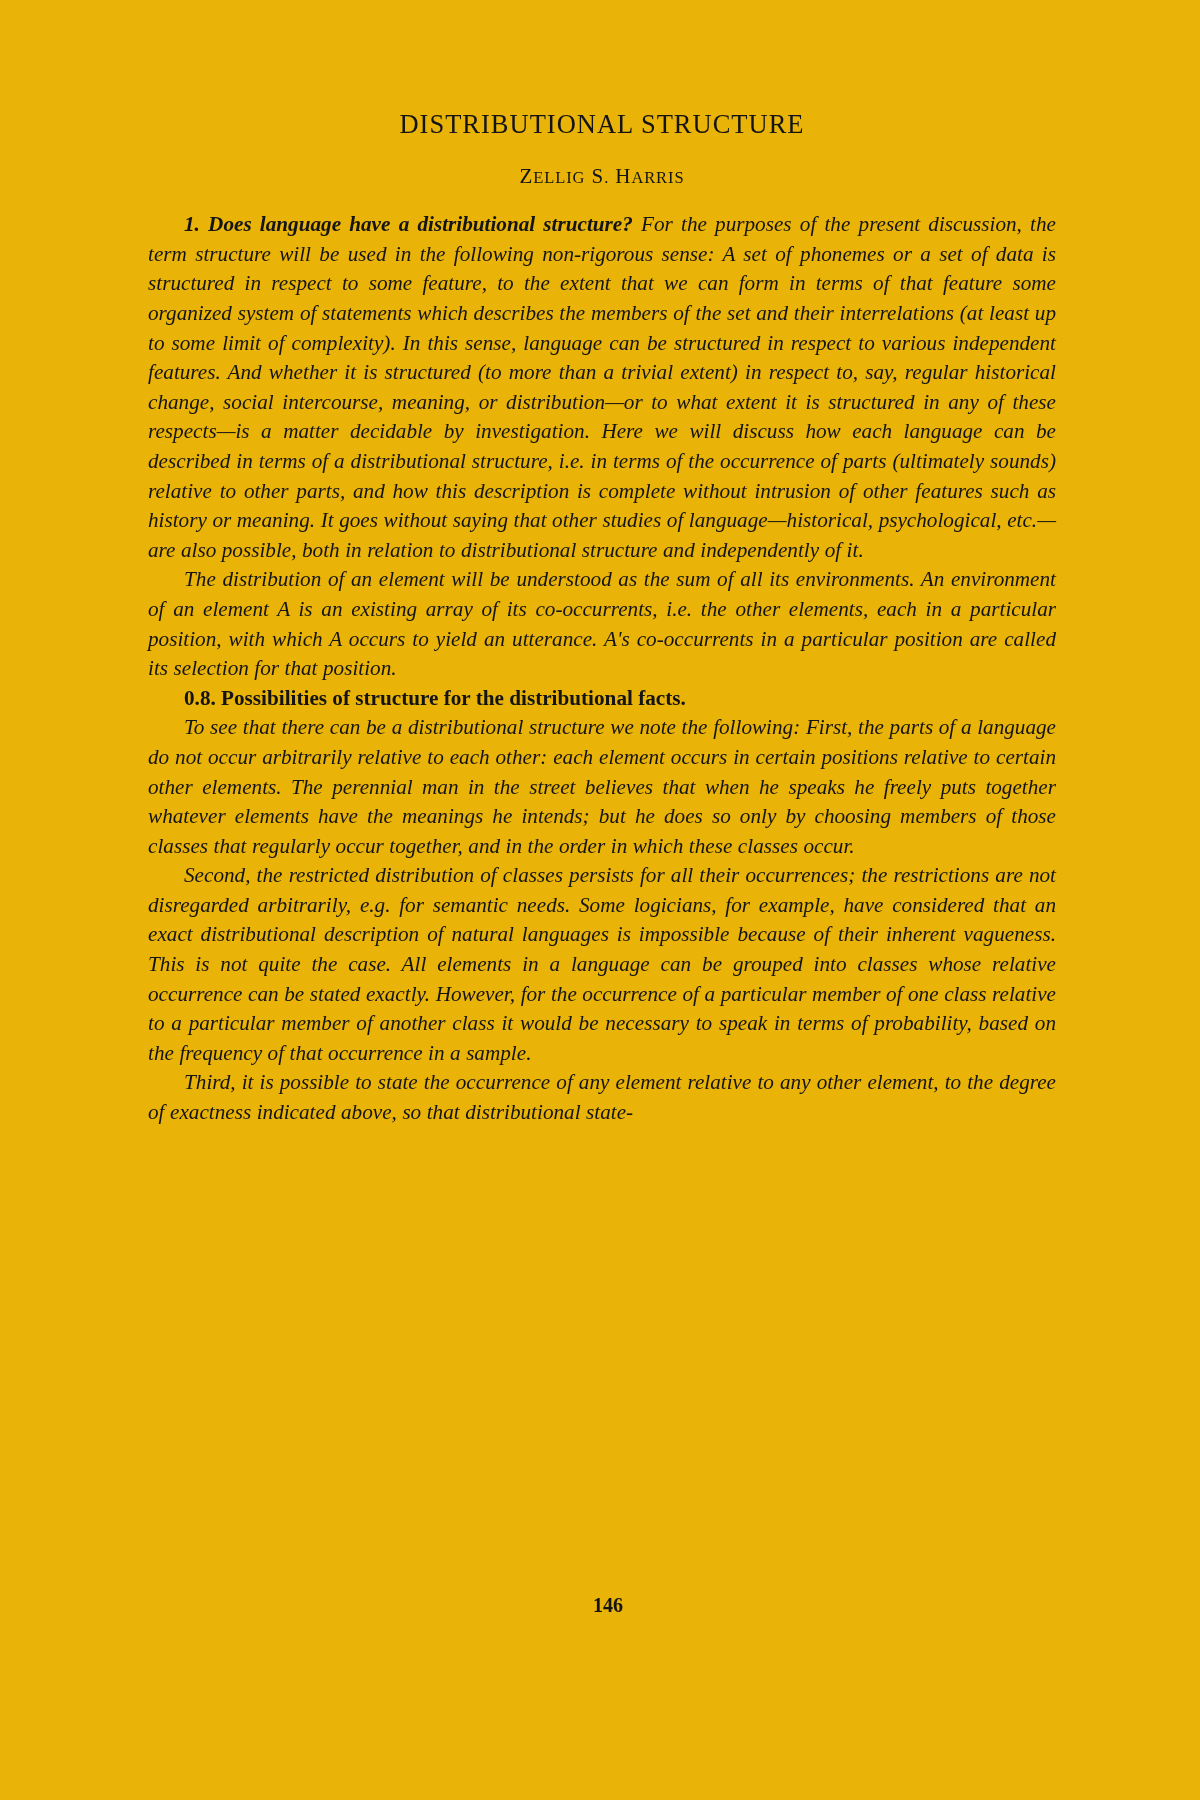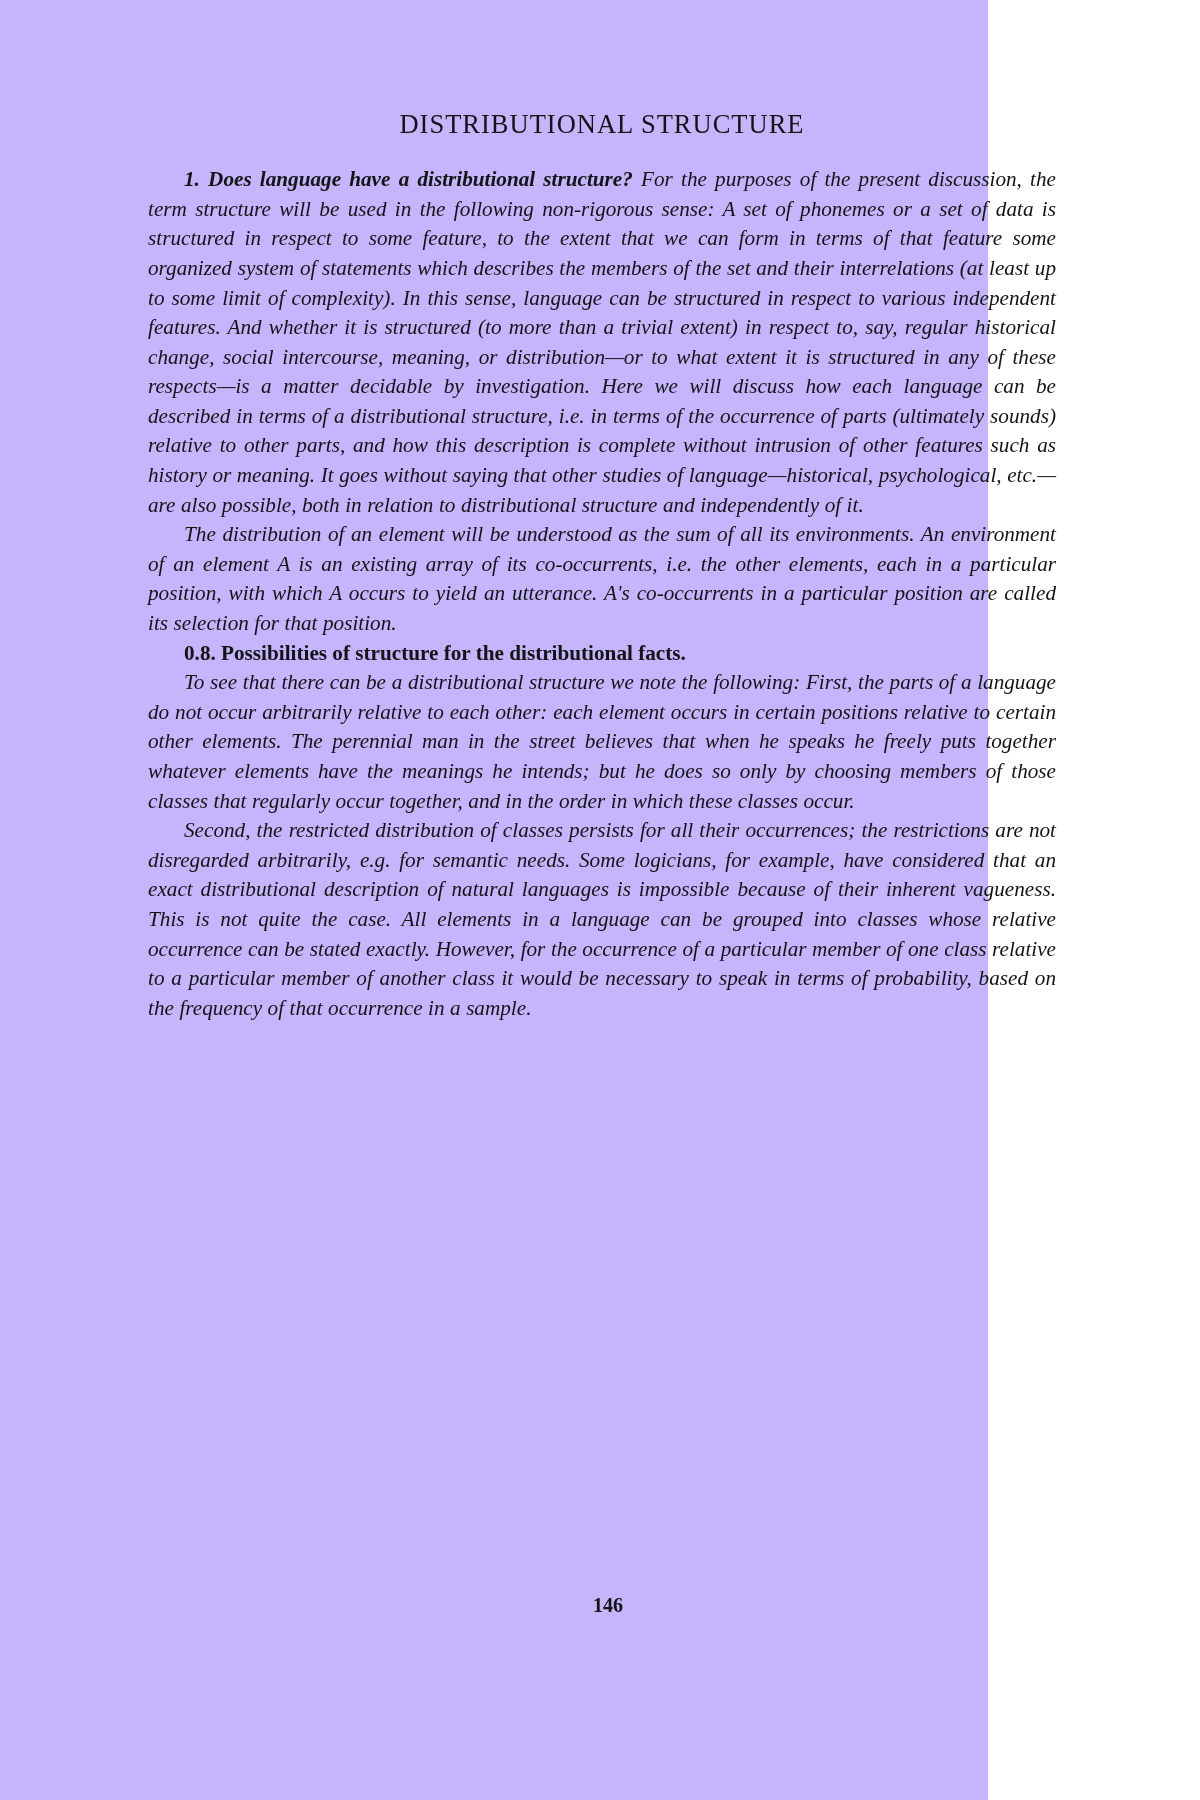--- a/index.html
+++ b/index.html
@@ -19,9 +19,9 @@
     position: absolute;
     left: 0;
     top: 0;
-    width: 988px;
+    width: 1200px;
     height: 1800px;
-    background: #c4b5fd;
+    background: #eab308;
   }
   .content {
     position: absolute;

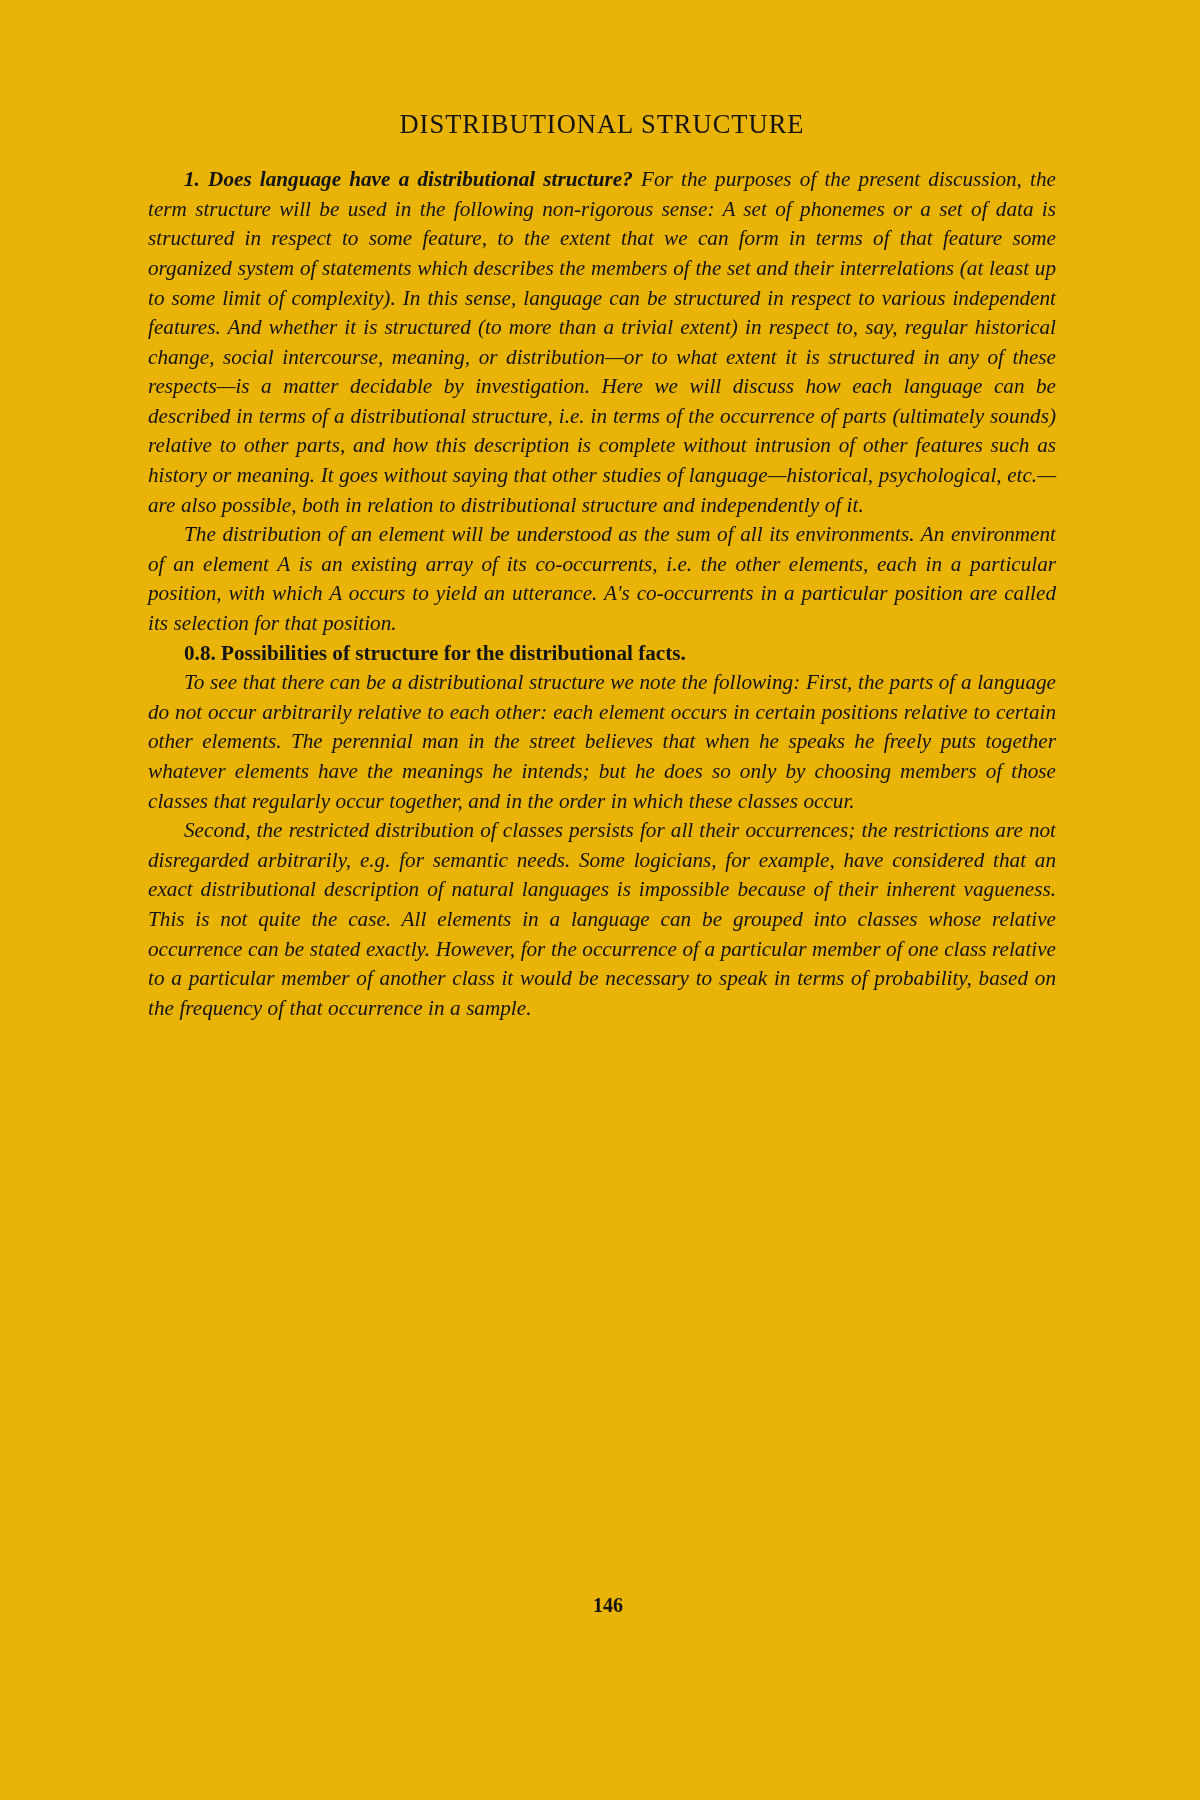--- a/index.html
+++ b/index.html
@@ -98,6 +98,11 @@
 
     <h1 class="title">DISTRIBUTIONAL STRUCTURE</h1>
 
+    <div class="byline">
+      <span class="cap">Z</span><span class="sc">ELLIG</span>
+      <span class="cap">S</span><span class="sc">.</span>
+      <span class="cap">H</span><span class="sc">ARRIS</span>
+    </div>
 
     <p class="para indent"><span class="runhead">1. Does language have a distributional structure?</span><span> For the purposes of the present discussion, the term structure will be used in the following non-rigorous sense: A set of phonemes or a set of data is structured in respect to some feature, to the extent that we can form in terms of that feature some organized system of statements which describes the members of the set and their interrelations (at least up to some limit of complexity). In this sense, language can be structured in respect to various independent features. And whether it is structured (to more than a trivial extent) in respect to, say, regular historical change, social intercourse, meaning, or distribution—or to what extent it is structured in any of these respects—is a matter decidable by investigation. Here we will discuss how each language can be described in terms of a distributional structure, i.e. in terms of the occurrence of parts (ultimately sounds) relative to other parts, and how this description is complete without intrusion of other features such as history or meaning. It goes without saying that other studies of language—historical, psychological, etc.—are also possible, both in relation to distributional structure and independently of it.</span></p>
 

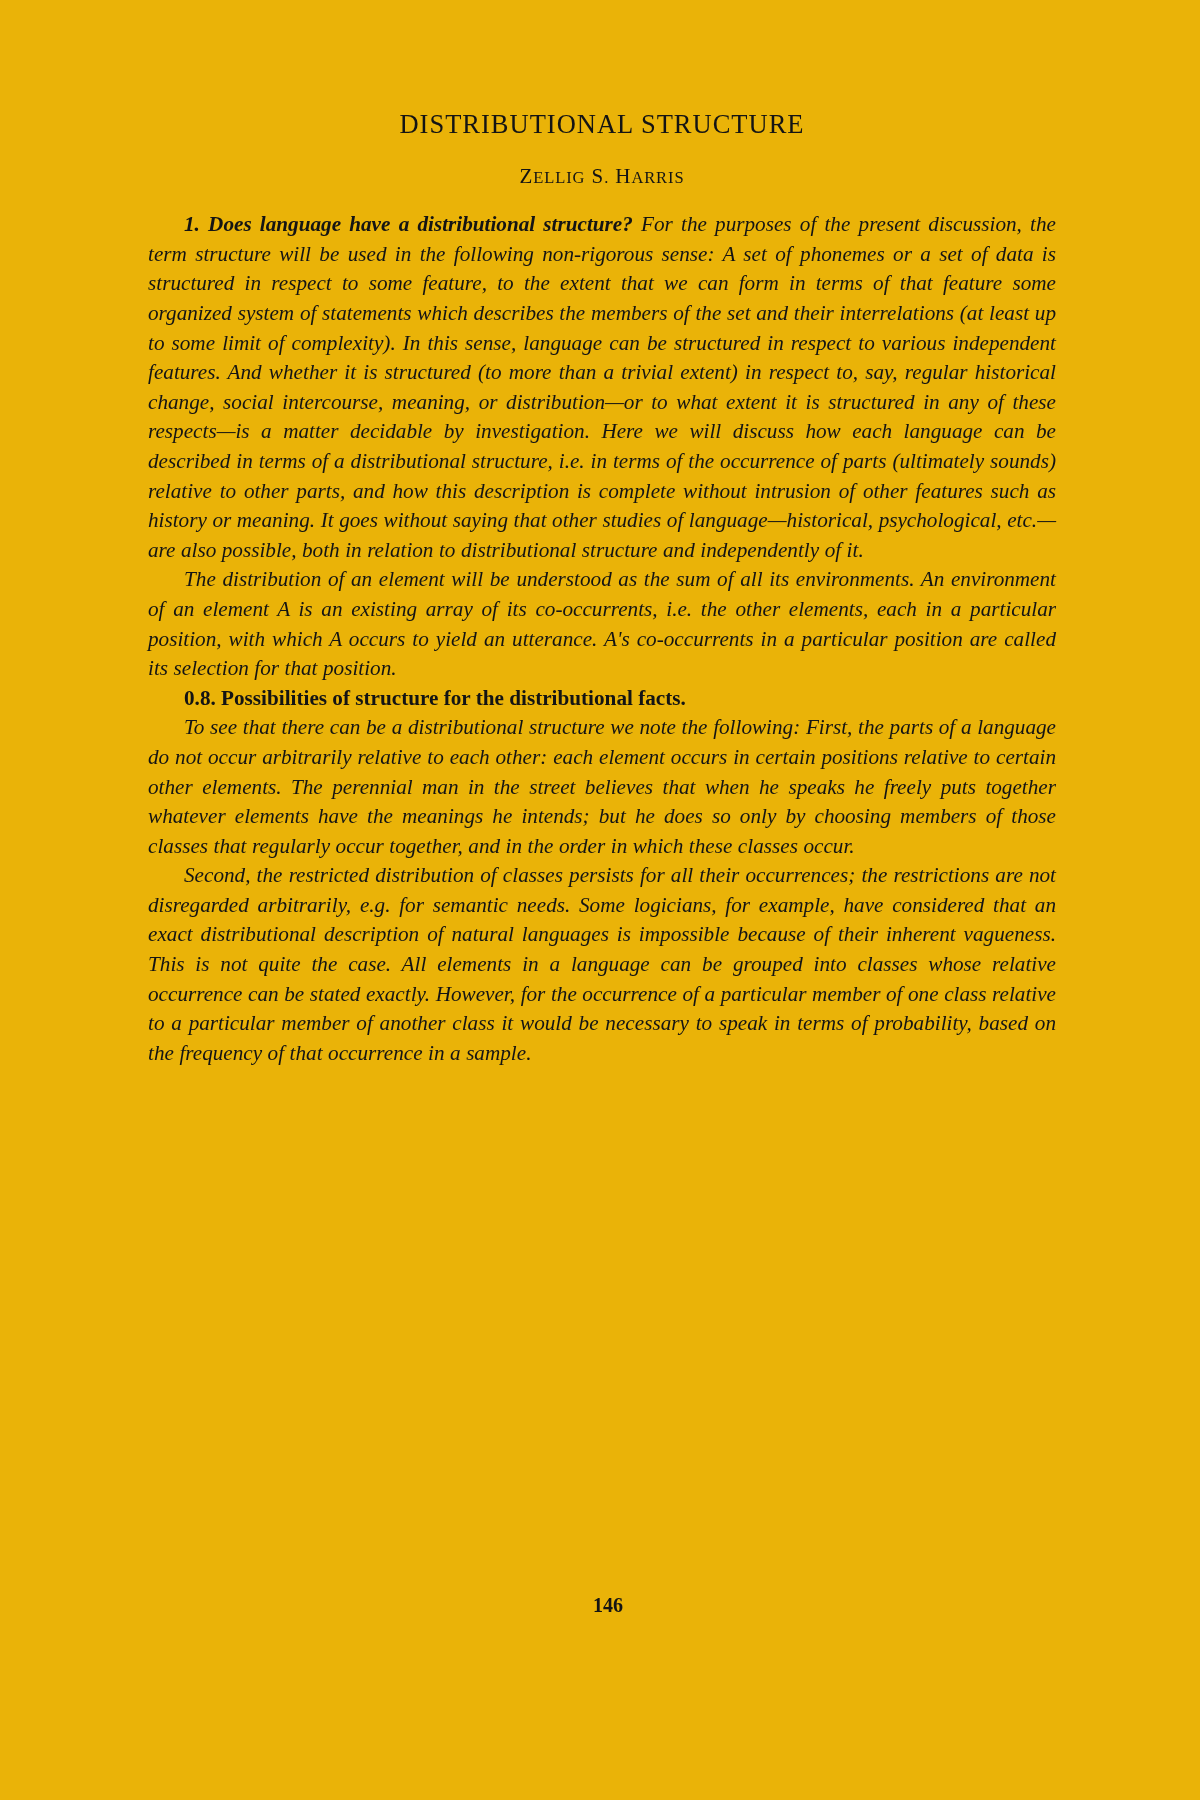--- a/index.html
+++ b/index.html
@@ -114,6 +114,7 @@
 
     <p class="para indent">Second, the restricted distribution of classes persists for all their occurrences; the restrictions are not disregarded arbitrarily, e.g. for semantic needs. Some logicians, for example, have considered that an exact distributional description of natural languages is impossible because of their inherent vagueness. This is not quite the case. All elements in a language can be grouped into classes whose relative occurrence can be stated exactly. However, for the occurrence of a particular member of one class relative to a particular member of another class it would be necessary to speak in terms of probability, based on the frequency of that occurrence in a sample.</p>
 
+    <p class="para indent">Third, it is possible to state the occurrence of any element relative to any other element, to the degree of exactness indicated above, so that distributional state-</p>
 
   </div>
 

